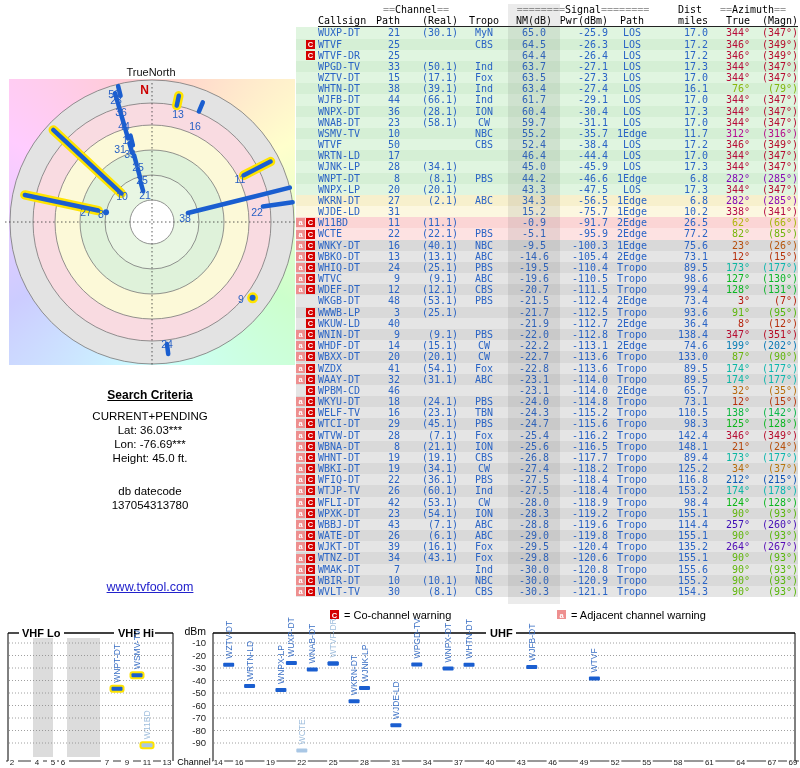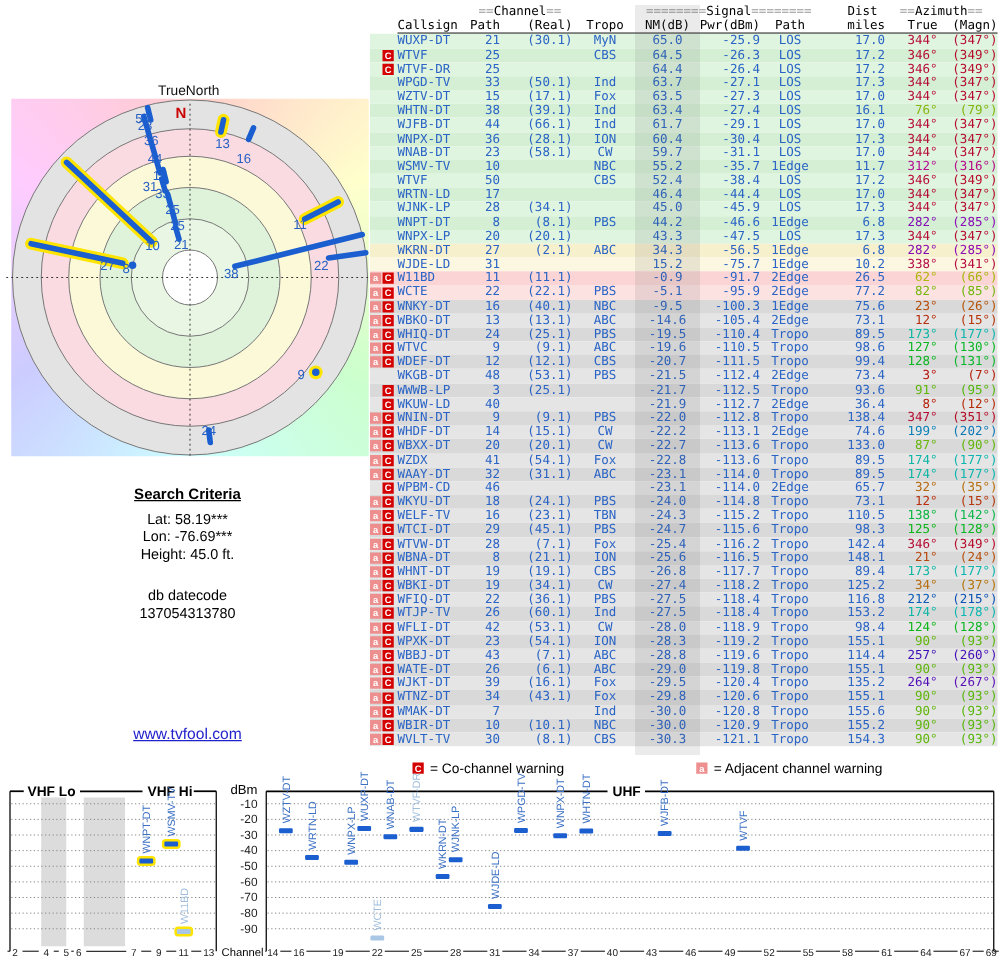--- a/index.html
+++ b/index.html
@@ -161,6 +161,7 @@
 
   <div class="search">
     <div class="sc-title">Search Criteria</div>
+    <div>CURRENT+PENDING</div>
     <div>Lat: 58.19***</div>
     <div>Lon: -76.69***</div>
     <div>Height: 45.0 ft.</div>

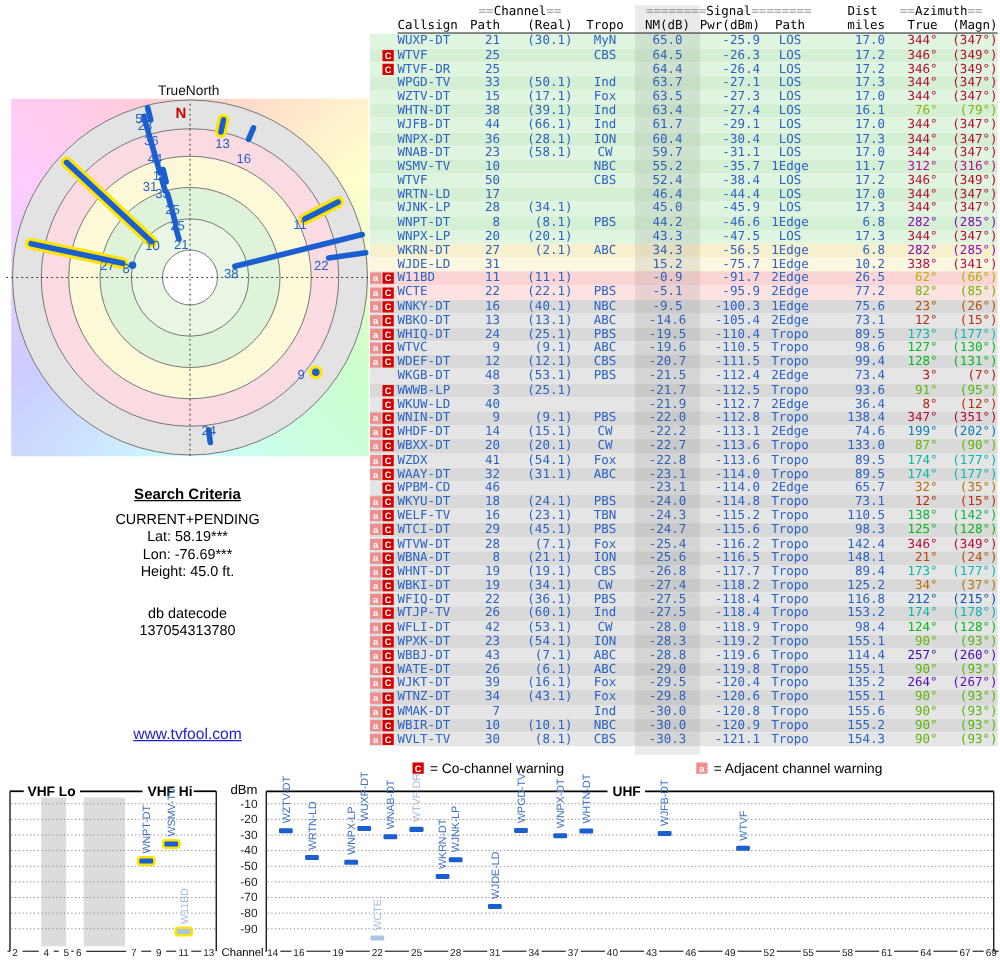--- a/index.html
+++ b/index.html
@@ -162,7 +162,7 @@
   <div class="search">
     <div class="sc-title">Search Criteria</div>
     <div>CURRENT+PENDING</div>
-    <div>Lat: 58.19***</div>
+    <div>Lat: 36.03***</div>
     <div>Lon: -76.69***</div>
     <div>Height: 45.0 ft.</div>
     <div class="sc-gap"></div>

